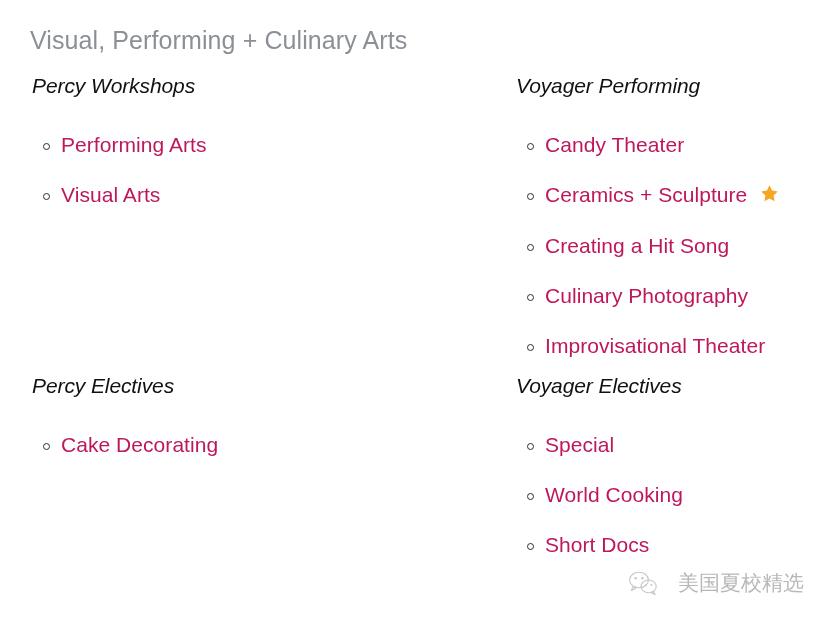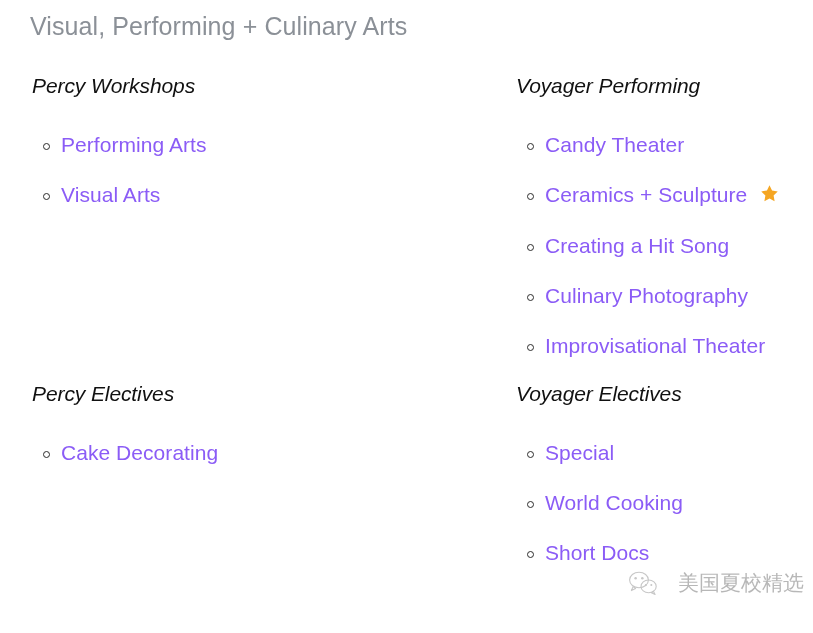--- a/index.html
+++ b/index.html
@@ -28,7 +28,7 @@
   .page-title {
     position: absolute;
     left: 30px;
-    top: 12px;
+    top: 26px;
     font-size: 25px;
     font-weight: 400;
     letter-spacing: 0.1px;

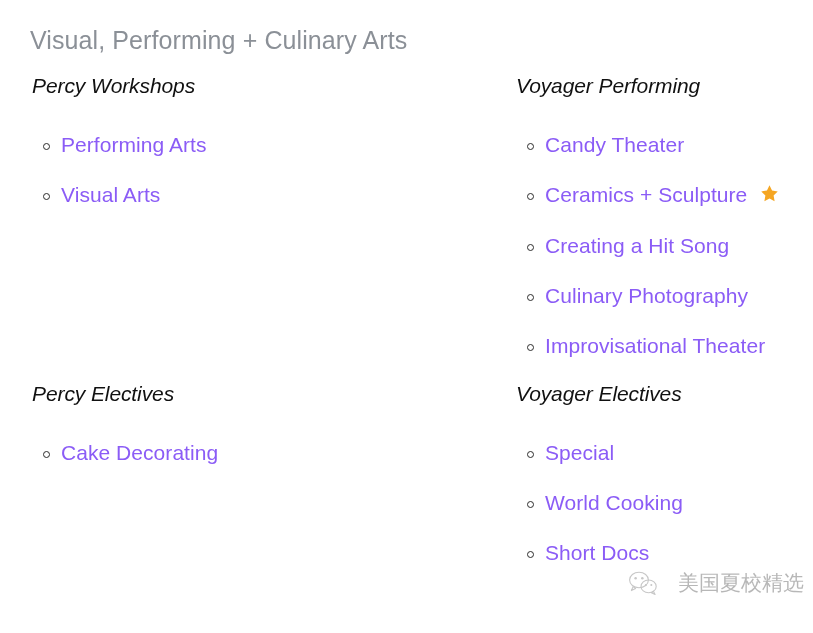--- a/index.html
+++ b/index.html
@@ -82,7 +82,7 @@
     position: relative;
     font-size: 21px;
     line-height: 26px;
-    color: #8b5cf6;
+    color: #be185d;
     padding-left: 29px;
     margin-bottom: 24px;
     white-space: nowrap;

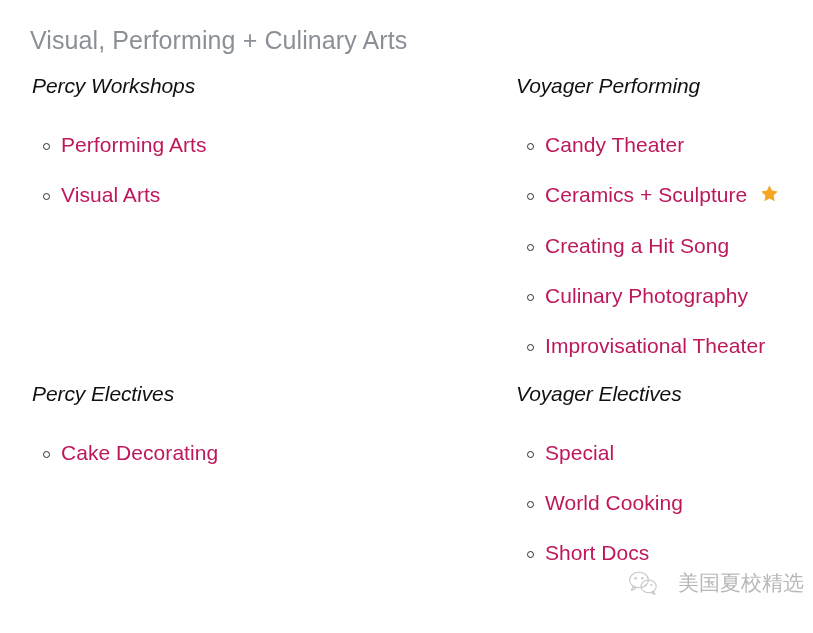--- a/index.html
+++ b/index.html
@@ -49,7 +49,7 @@
     width: 813px;
   }
   .row.row-electives {
-    margin-top: 12px;
+    margin-top: 4px;
   }
 
   .col {

